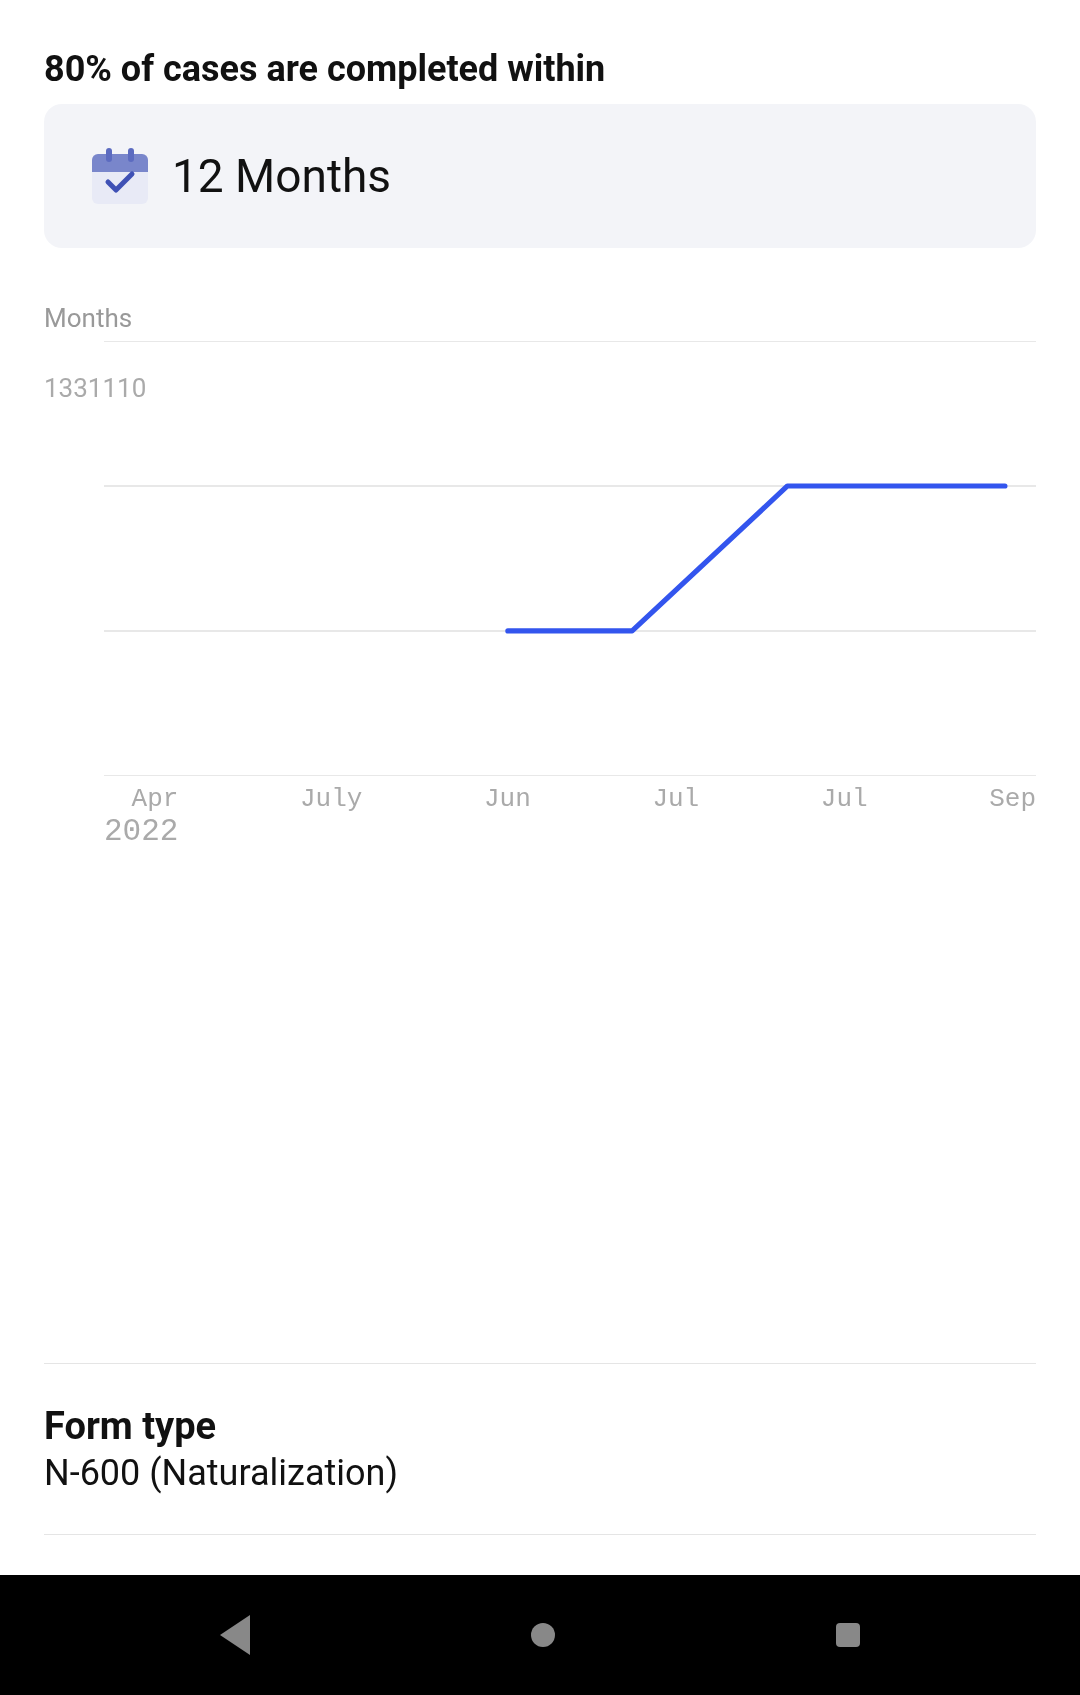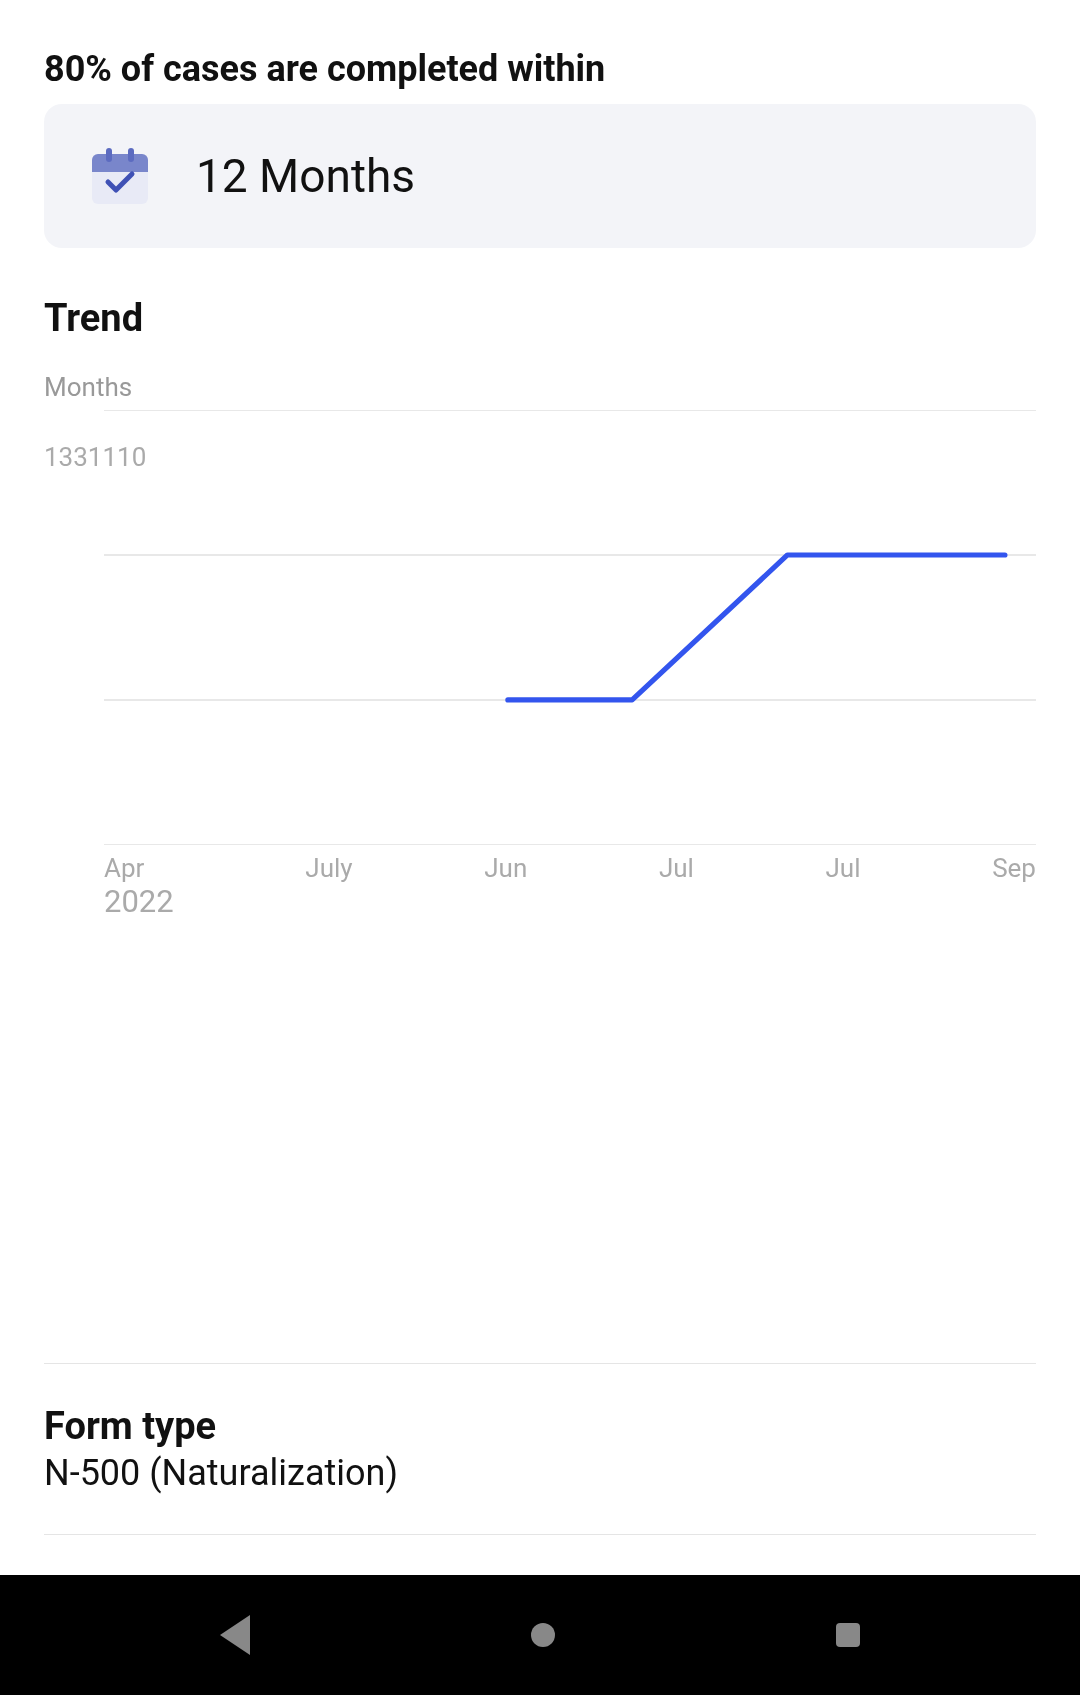--- a/index.html
+++ b/index.html
@@ -35,7 +35,7 @@
       padding: 36px 40px;
       display: flex;
       align-items: center;
-      gap: 40px;
+      gap: 16px;
       margin-bottom: 48px;
     }
 

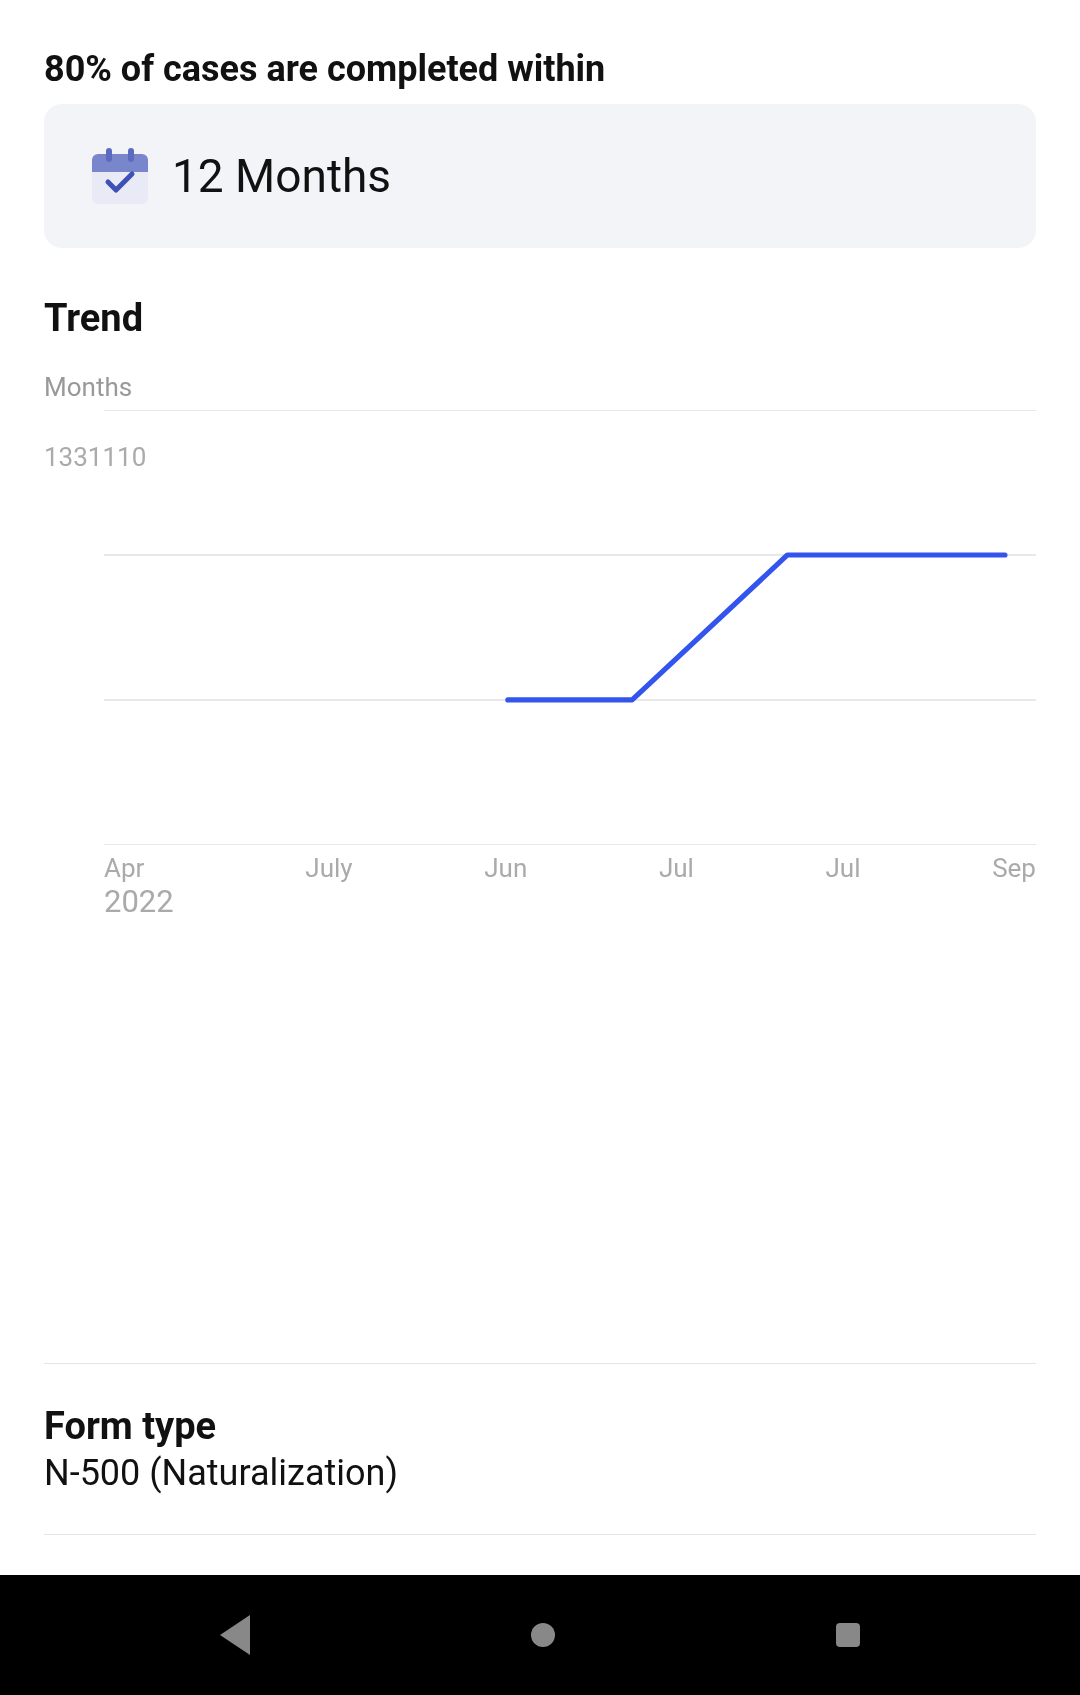--- a/index.html
+++ b/index.html
@@ -227,7 +227,6 @@
   </div>
 
   <div class="trend-section">
-    <div class="trend-title">Trend</div>
 
     <div class="chart-container">
       <div class="chart-y-label">Months</div>

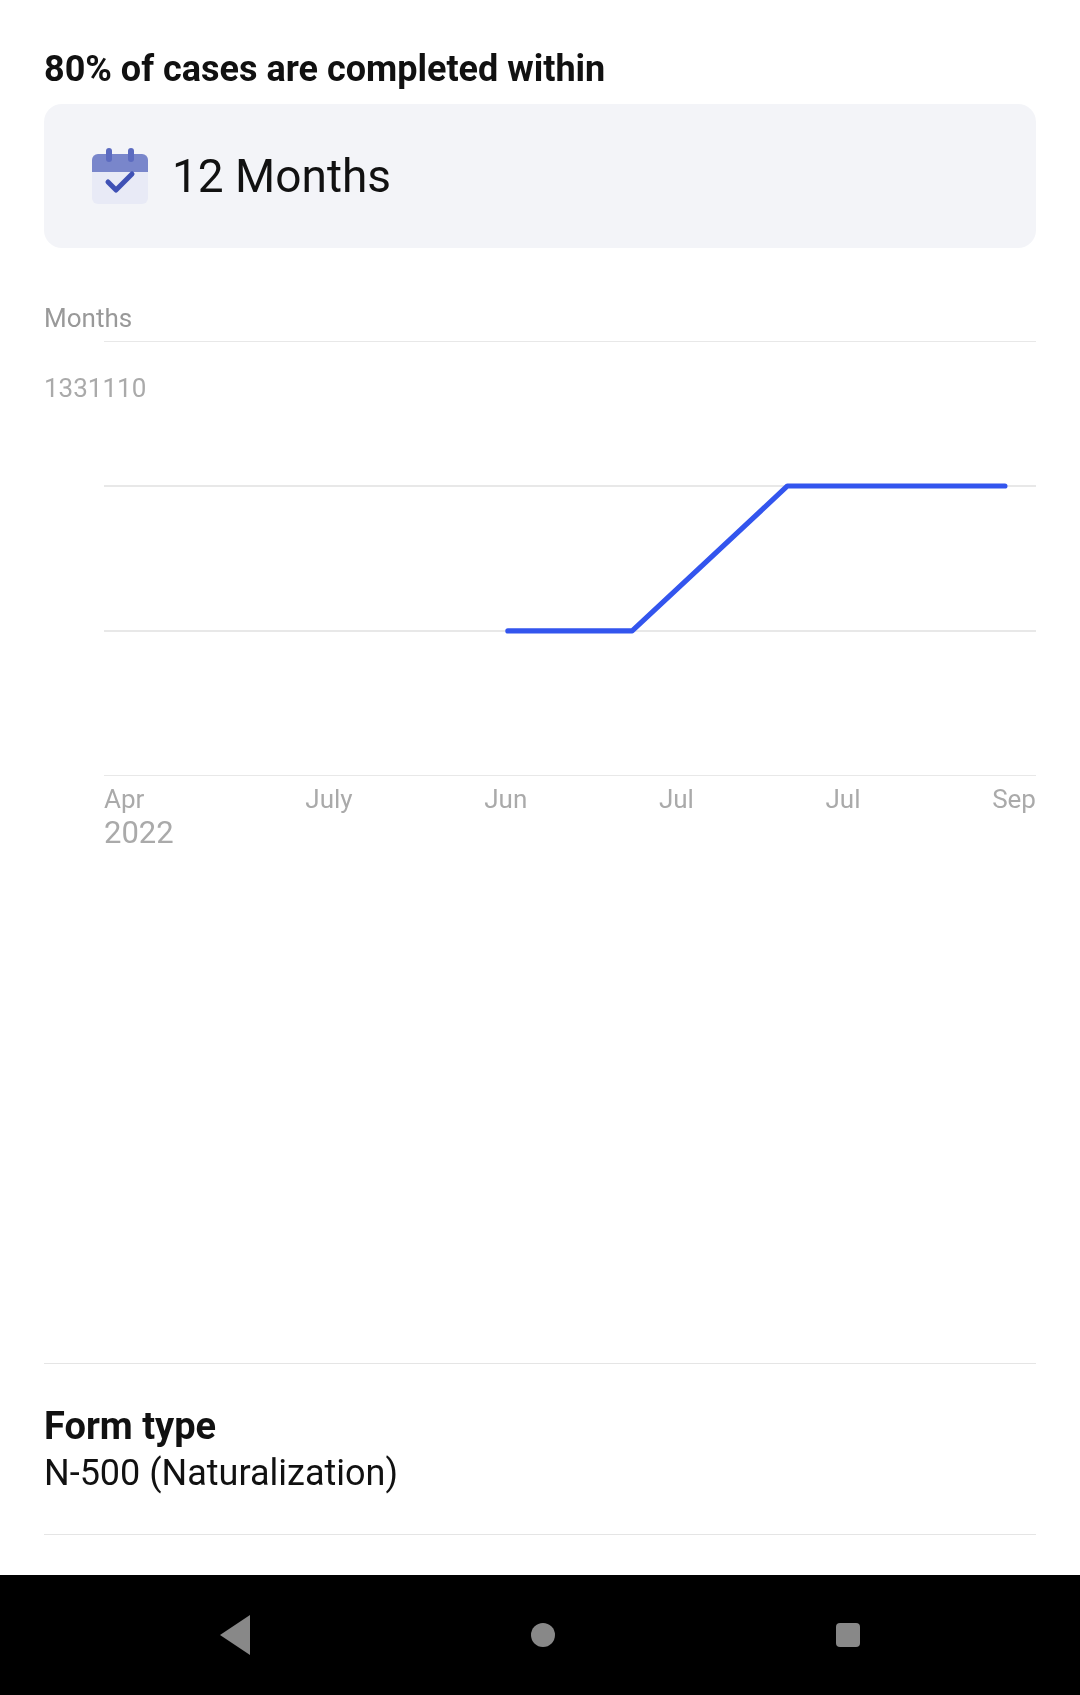--- a/index.html
+++ b/index.html
@@ -123,7 +123,8 @@
     .x-tick-group {
       display: flex;
       flex-direction: column;
-      align-items: flex-start;
+      align-items: flex-end;
+      font-family: Liberation Mono, monospace;
     }
 
     .x-tick {

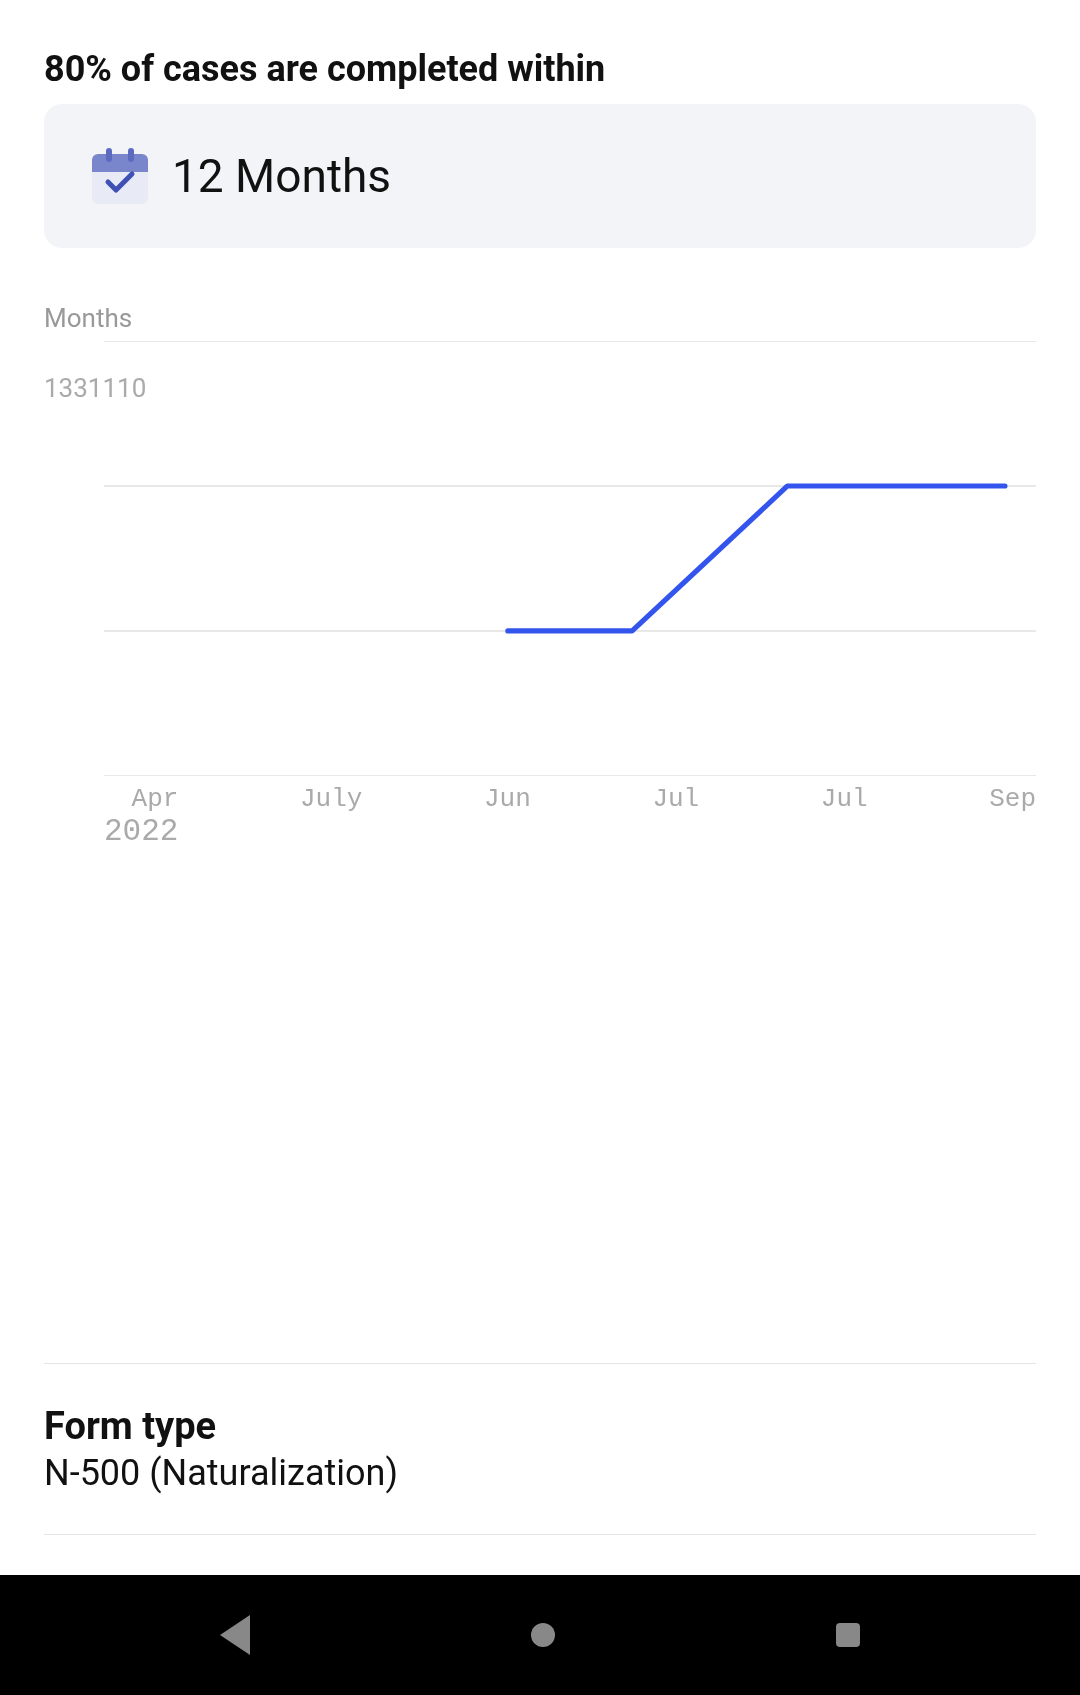--- a/index.html
+++ b/index.html
@@ -284,7 +284,7 @@
 
   <div class="form-type-section">
     <div class="form-type-title">Form type</div>
-    <div class="form-type-value">N-500 (Naturalization)</div>
+    <div class="form-type-value">N-600 (Naturalization)</div>
   </div>
 
   <div class="bottom-divider"></div>

